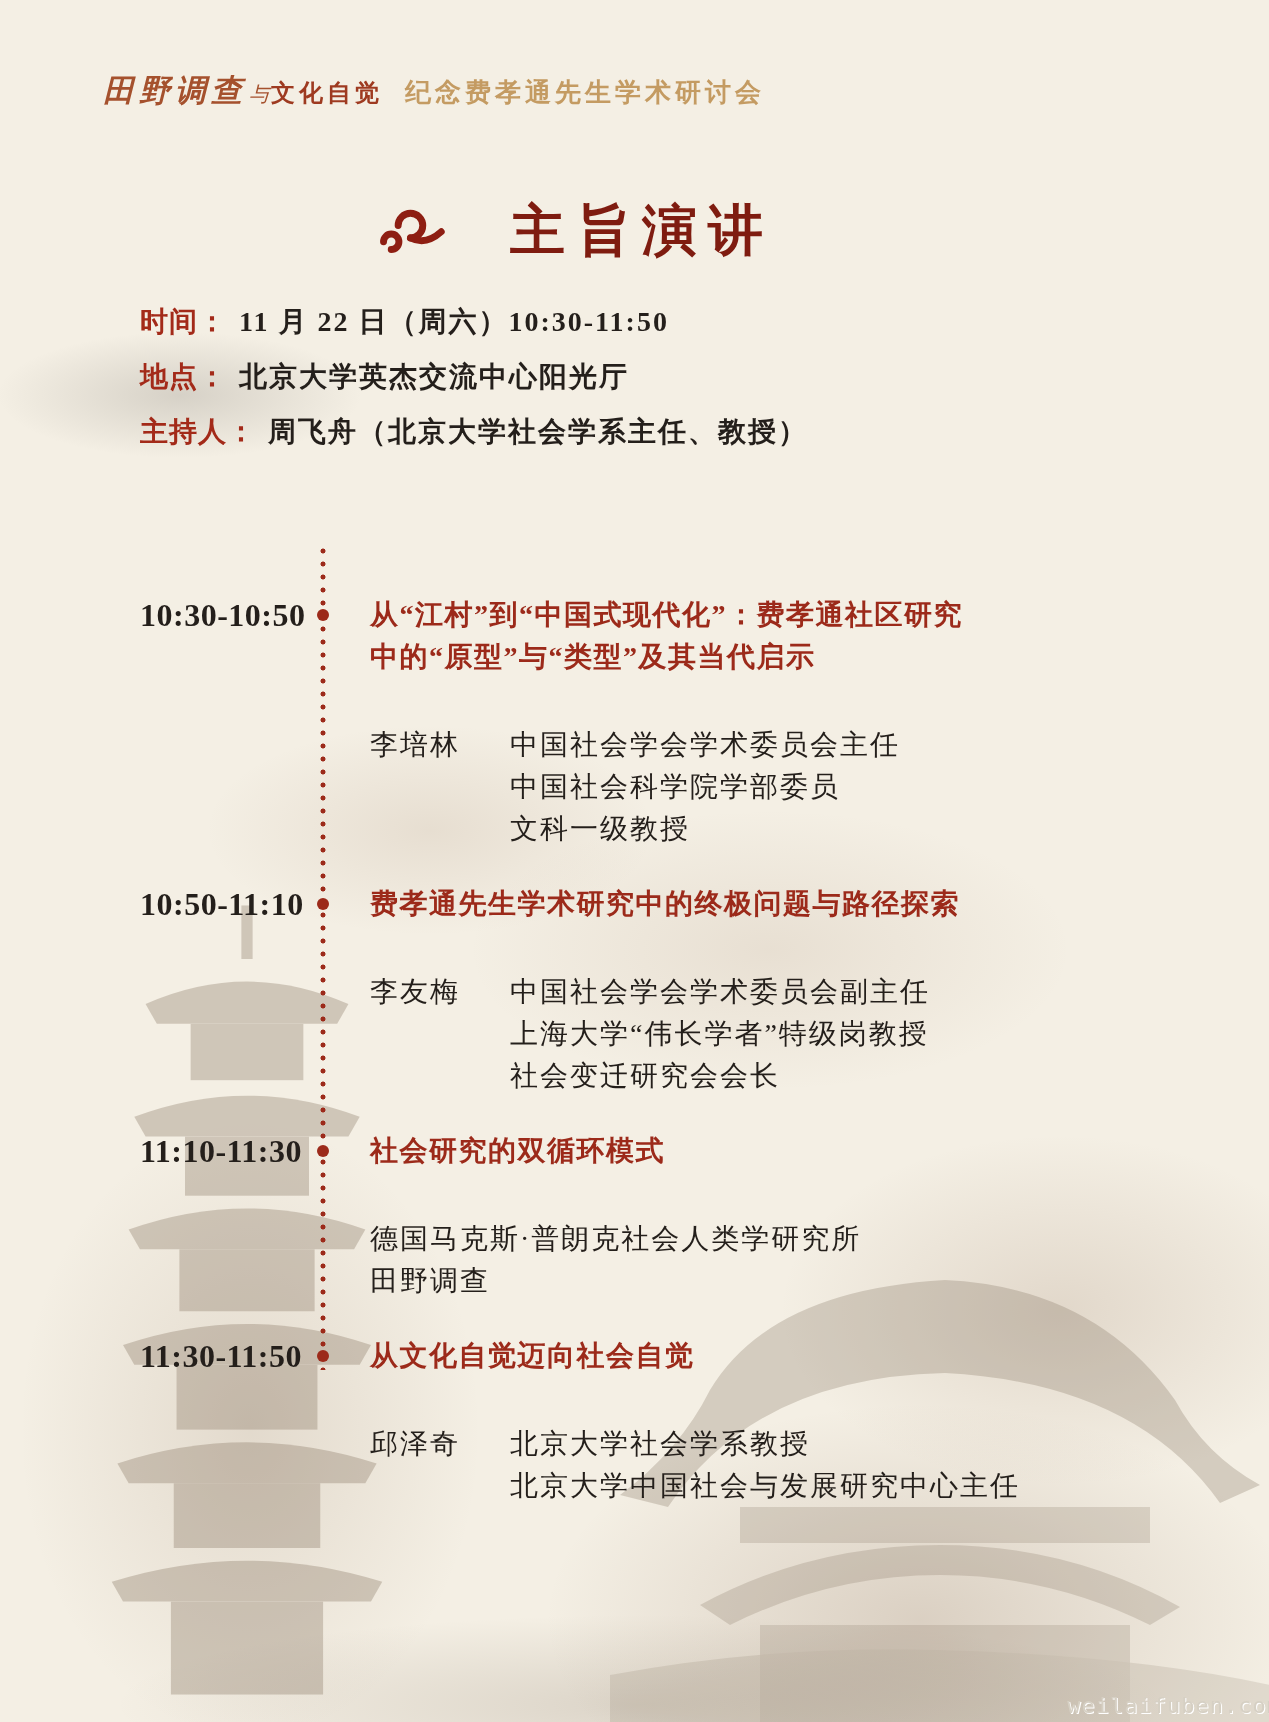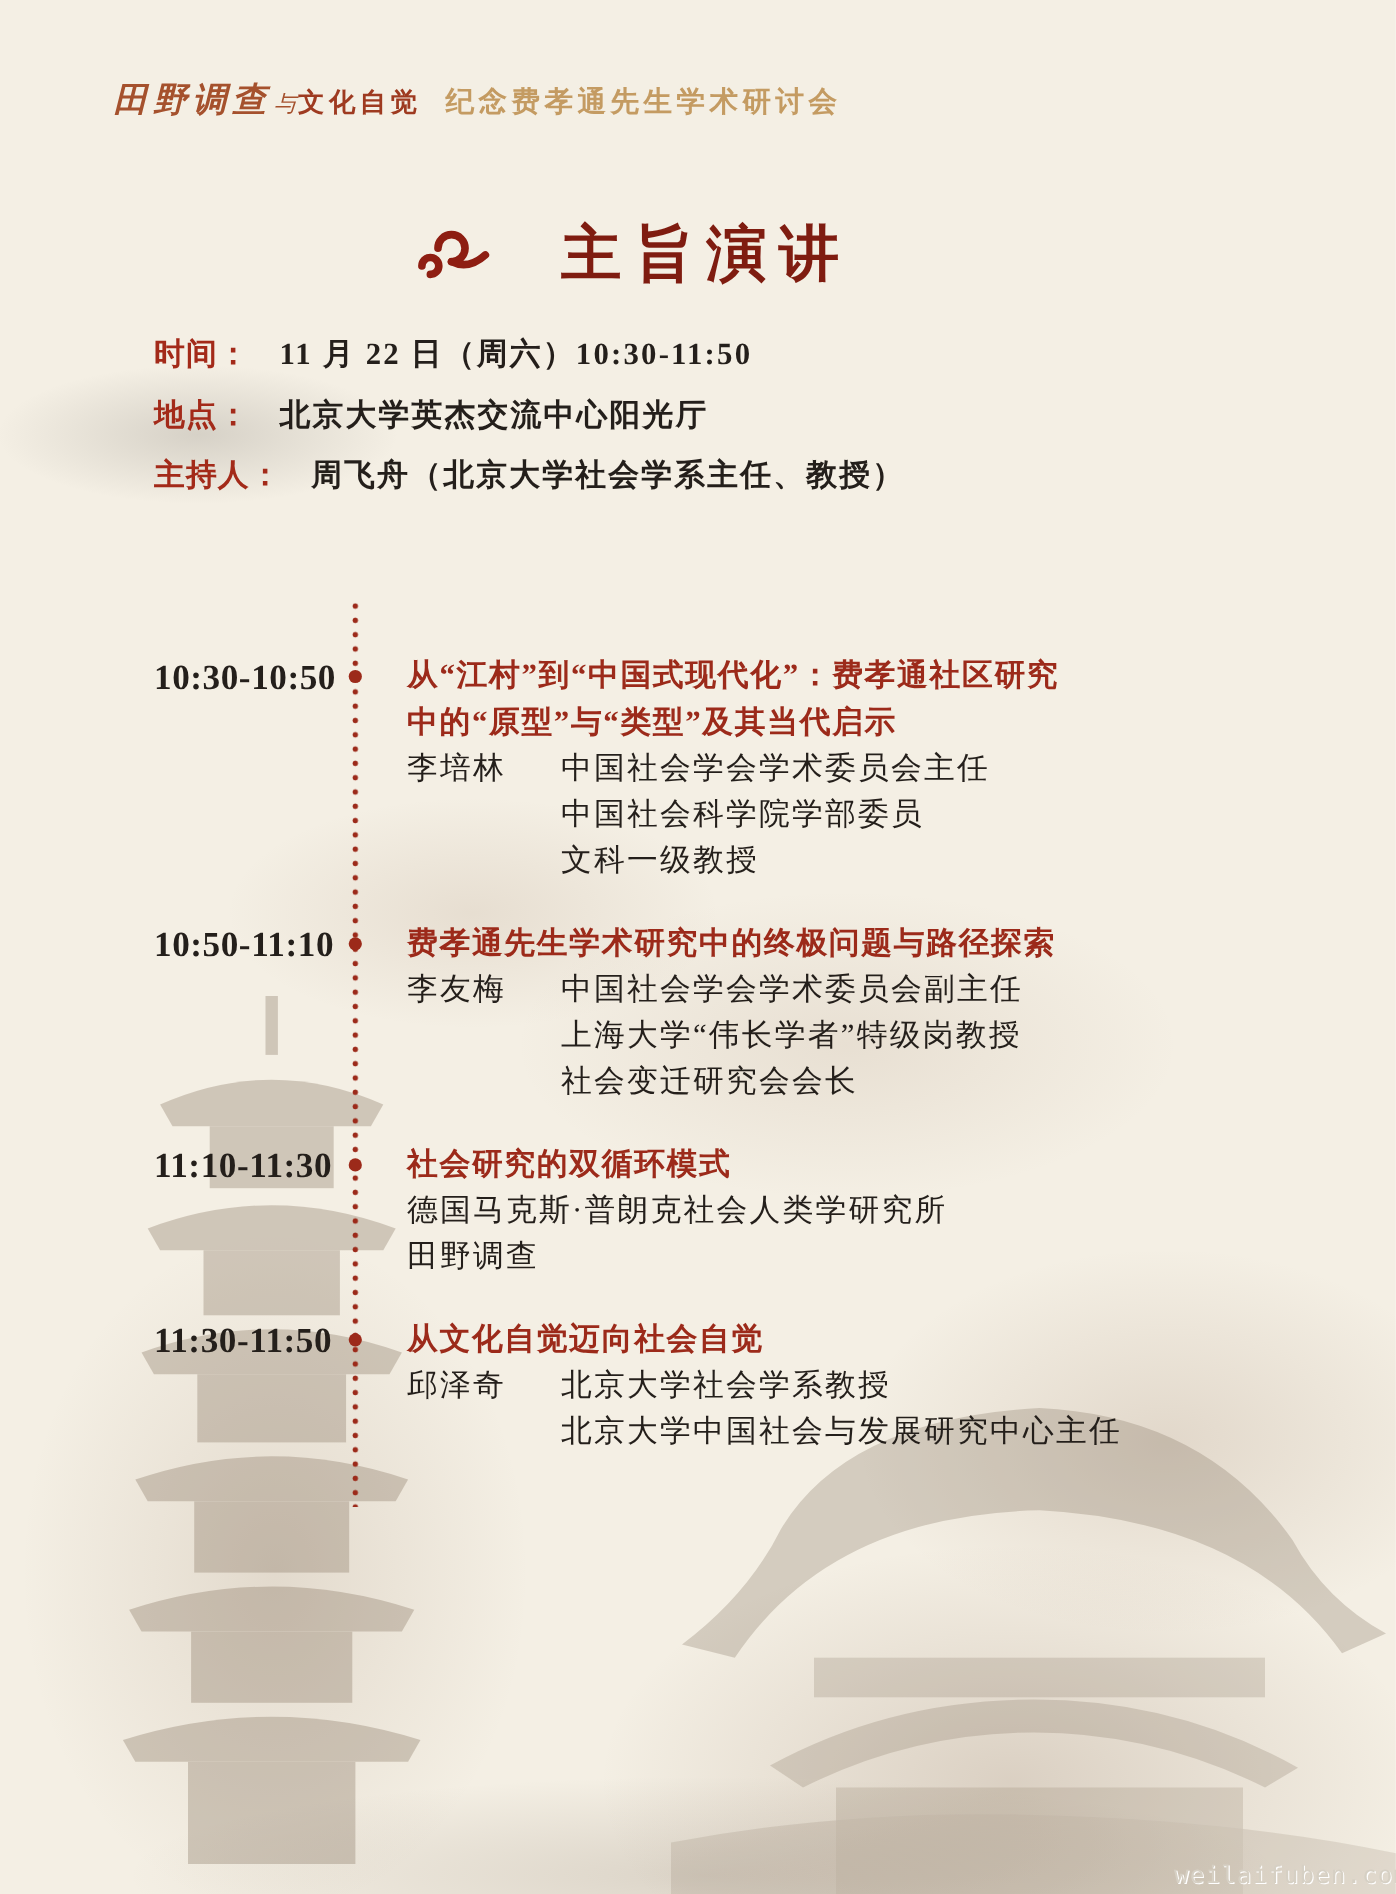--- a/index.html
+++ b/index.html
@@ -36,7 +36,7 @@
   .info{position:absolute;top:303px;left:140px;}
   .info-row{display:flex;align-items:baseline;font-size:28px;font-weight:bold;height:34px;margin-bottom:21px;white-space:nowrap;}
   .info-label{color:#a32a19;margin-right:12px;letter-spacing:1px;}
-  .info-value{color:#241f1b;letter-spacing:2px;margin-left:15px;}
+  .info-value{color:#241f1b;letter-spacing:2px;}
 
   
   .timeline{

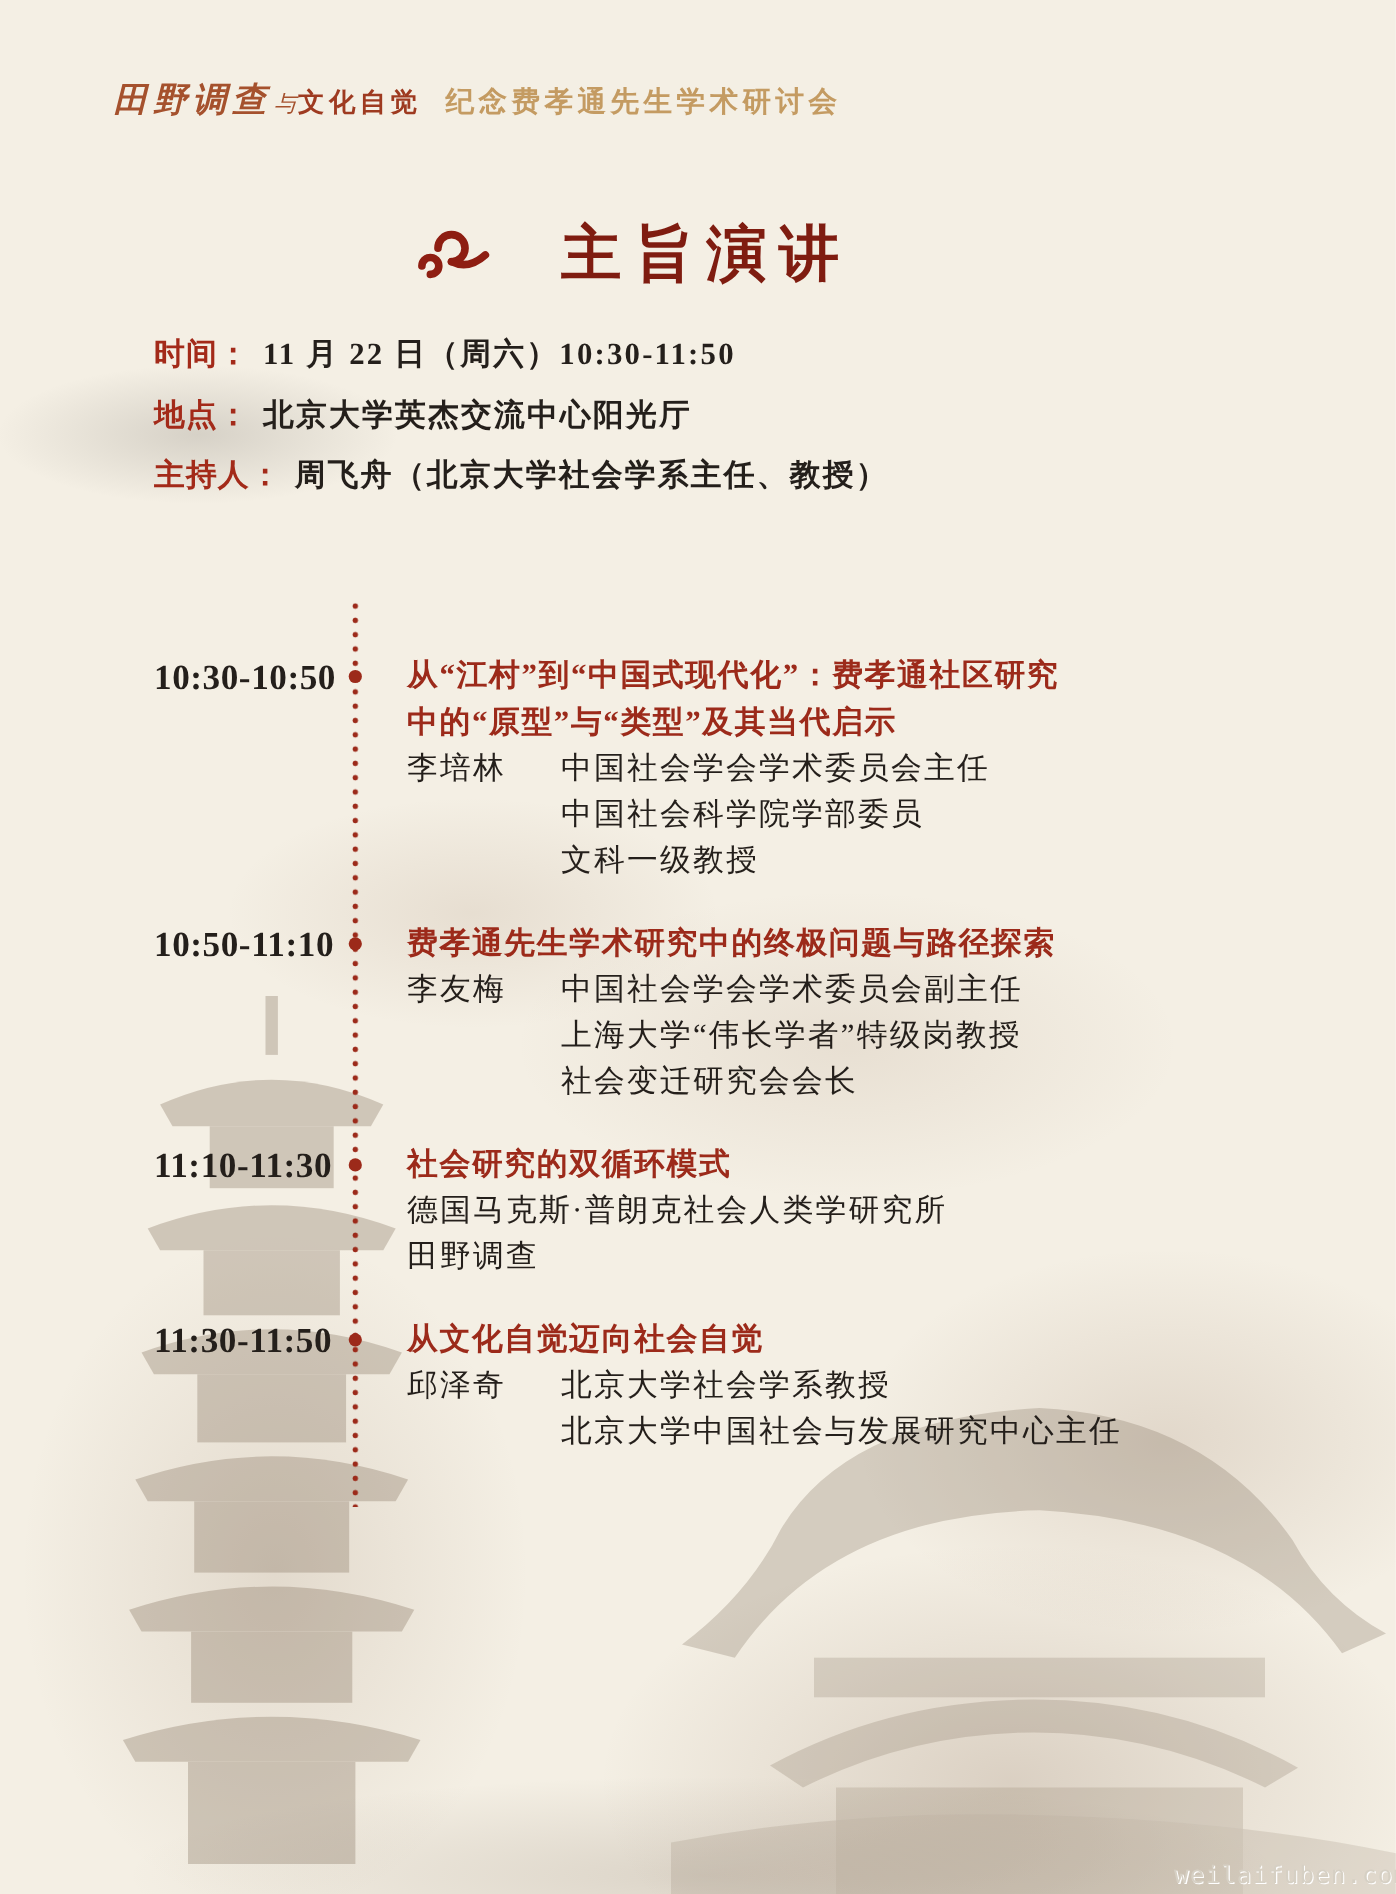--- a/index.html
+++ b/index.html
@@ -53,7 +53,7 @@
   .session-dot{position:absolute;left:-3px;top:15px;width:12px;height:12px;border-radius:50%;background:#9c2a1a;}
   .session-content{flex:1;font-size:28px;line-height:42px;}
   .session-title{color:#9c2a1a;font-weight:bold;letter-spacing:1.5px;}
-  .speaker-row{display:flex;color:#241f1b;}
+  .speaker-row{display:flex;color:#241f1b;margin-top:46px;}
   .speaker-name{width:140px;letter-spacing:2px;}
   .affiliations{flex:1;}
   .aff-line{letter-spacing:2px;}

